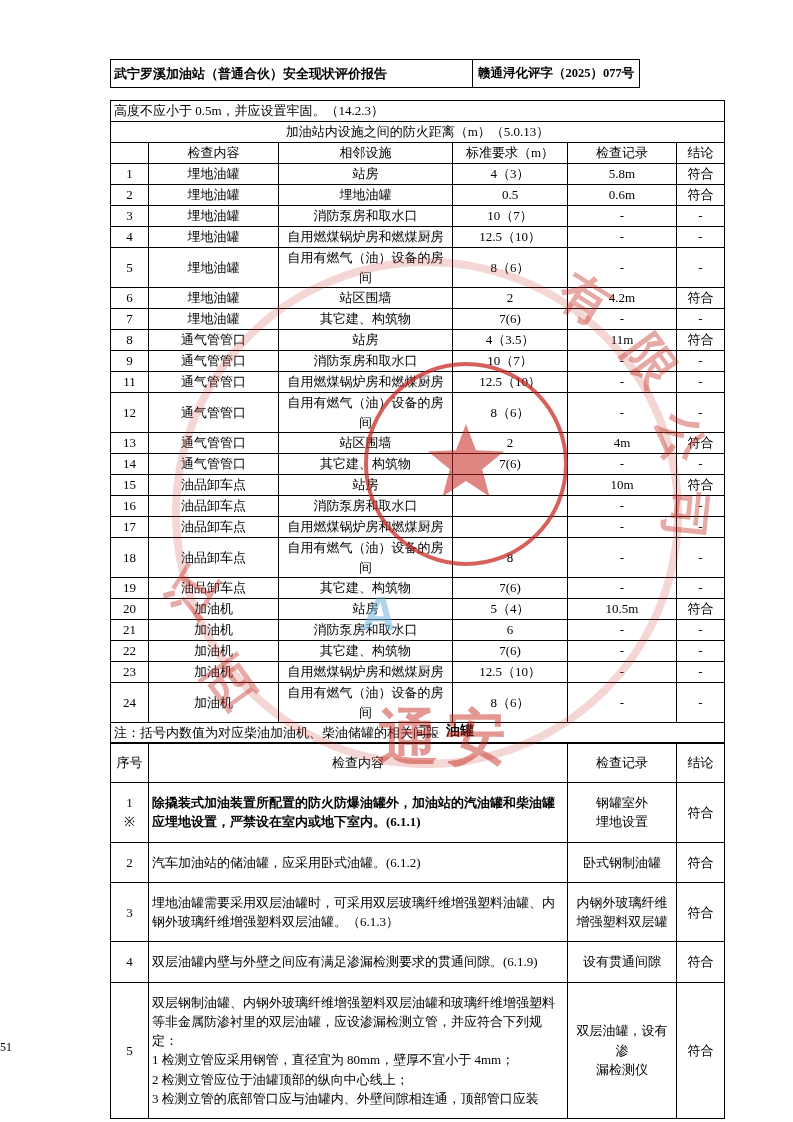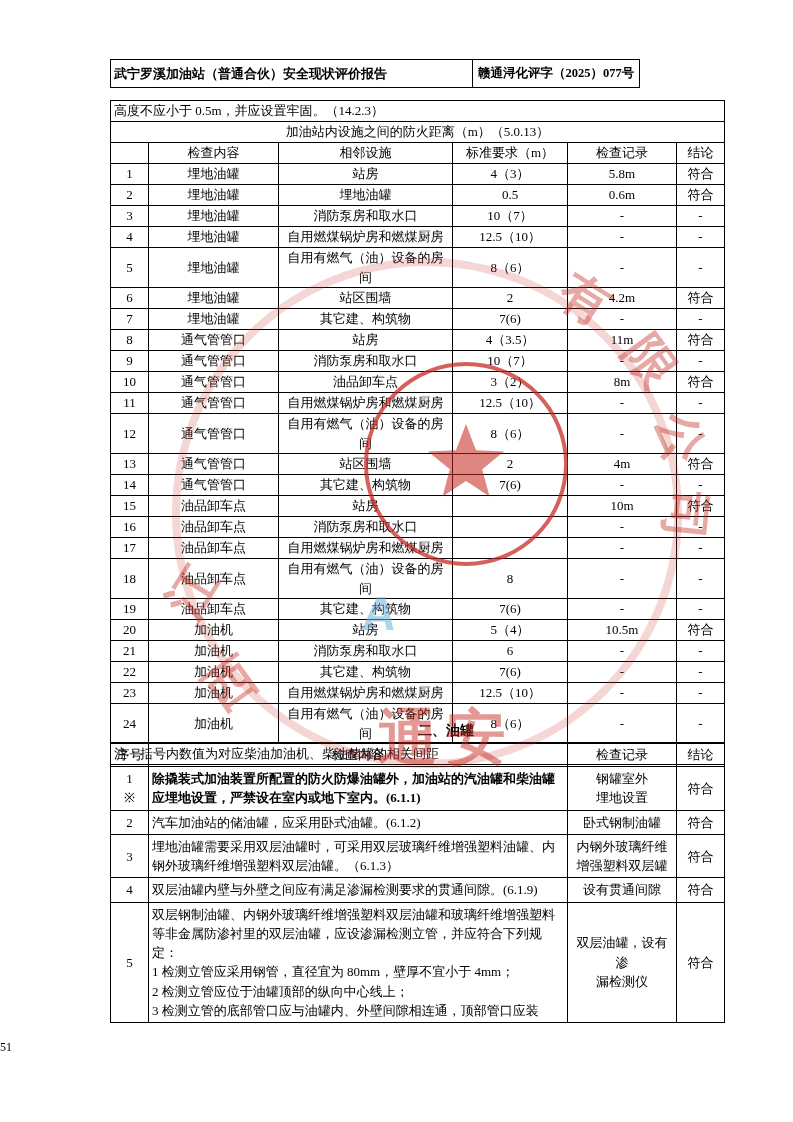--- a/index.html
+++ b/index.html
@@ -176,14 +176,6 @@
         <td>-</td>
       </tr>
 
-      <tr>
-        <td>10</td>
-        <td>通气管管口</td>
-        <td>油品卸车点</td>
-        <td>3（2）</td>
-        <td>8m</td>
-        <td>符合</td>
-      </tr>
 
       <tr>
         <td>11</td>

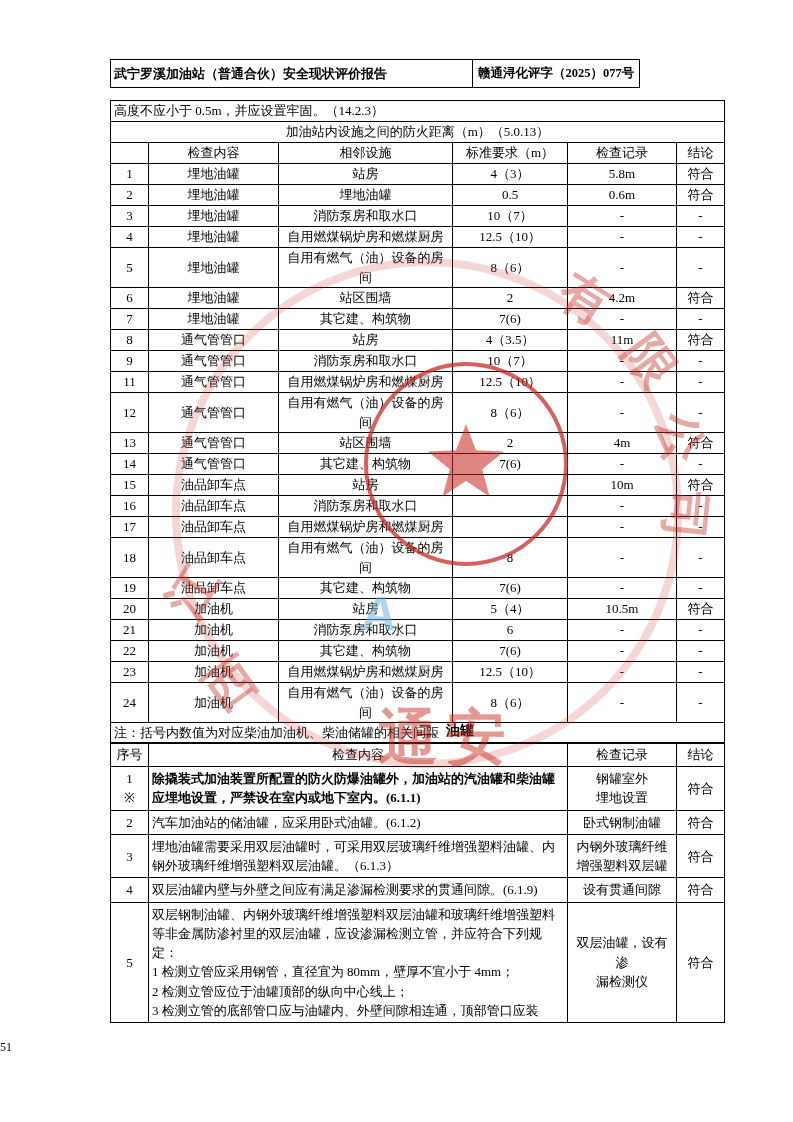--- a/index.html
+++ b/index.html
@@ -24,7 +24,7 @@
   .left-cell{text-align:left;}
   .indent{}
   .t2{position:absolute;left:110px;top:742px;}
-  .t2 td{padding:2px 3px;line-height:1.48;}
+  .t2 td{padding:10px 3px;line-height:1.48;}
   .cl{text-align:left;}
   .pre{white-space:pre-line;}
   .bold{font-weight:bold;}

